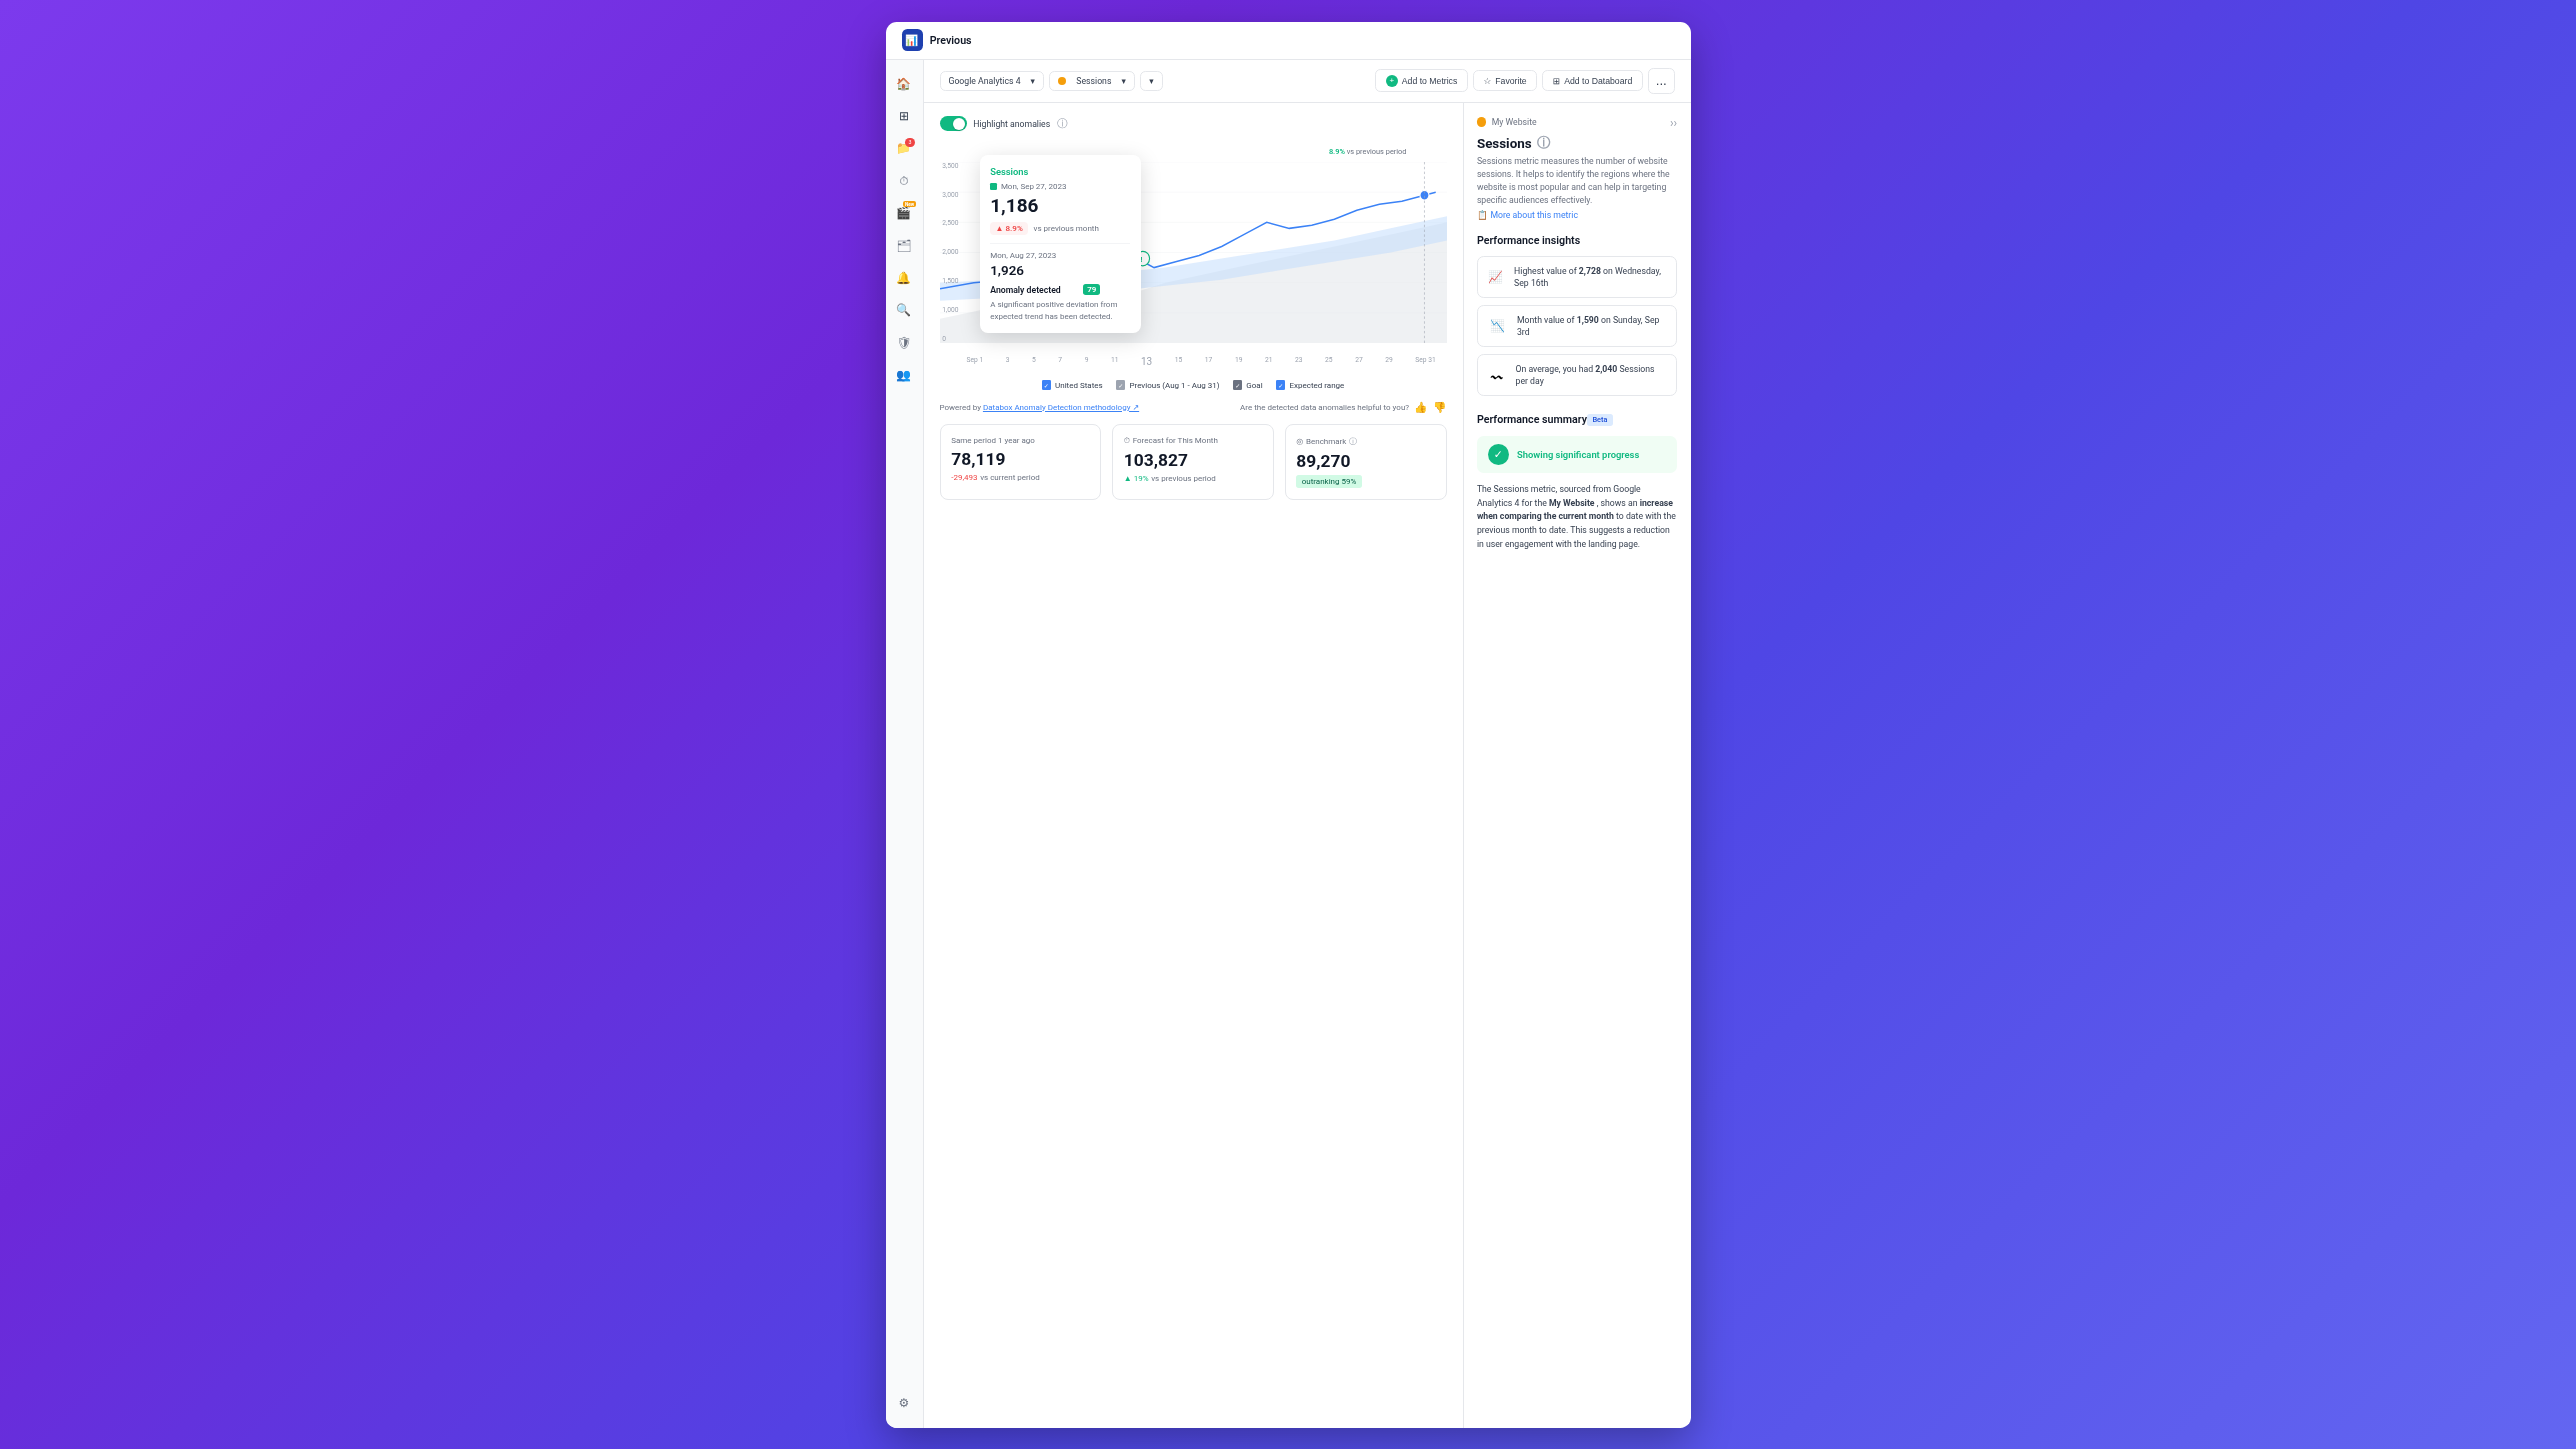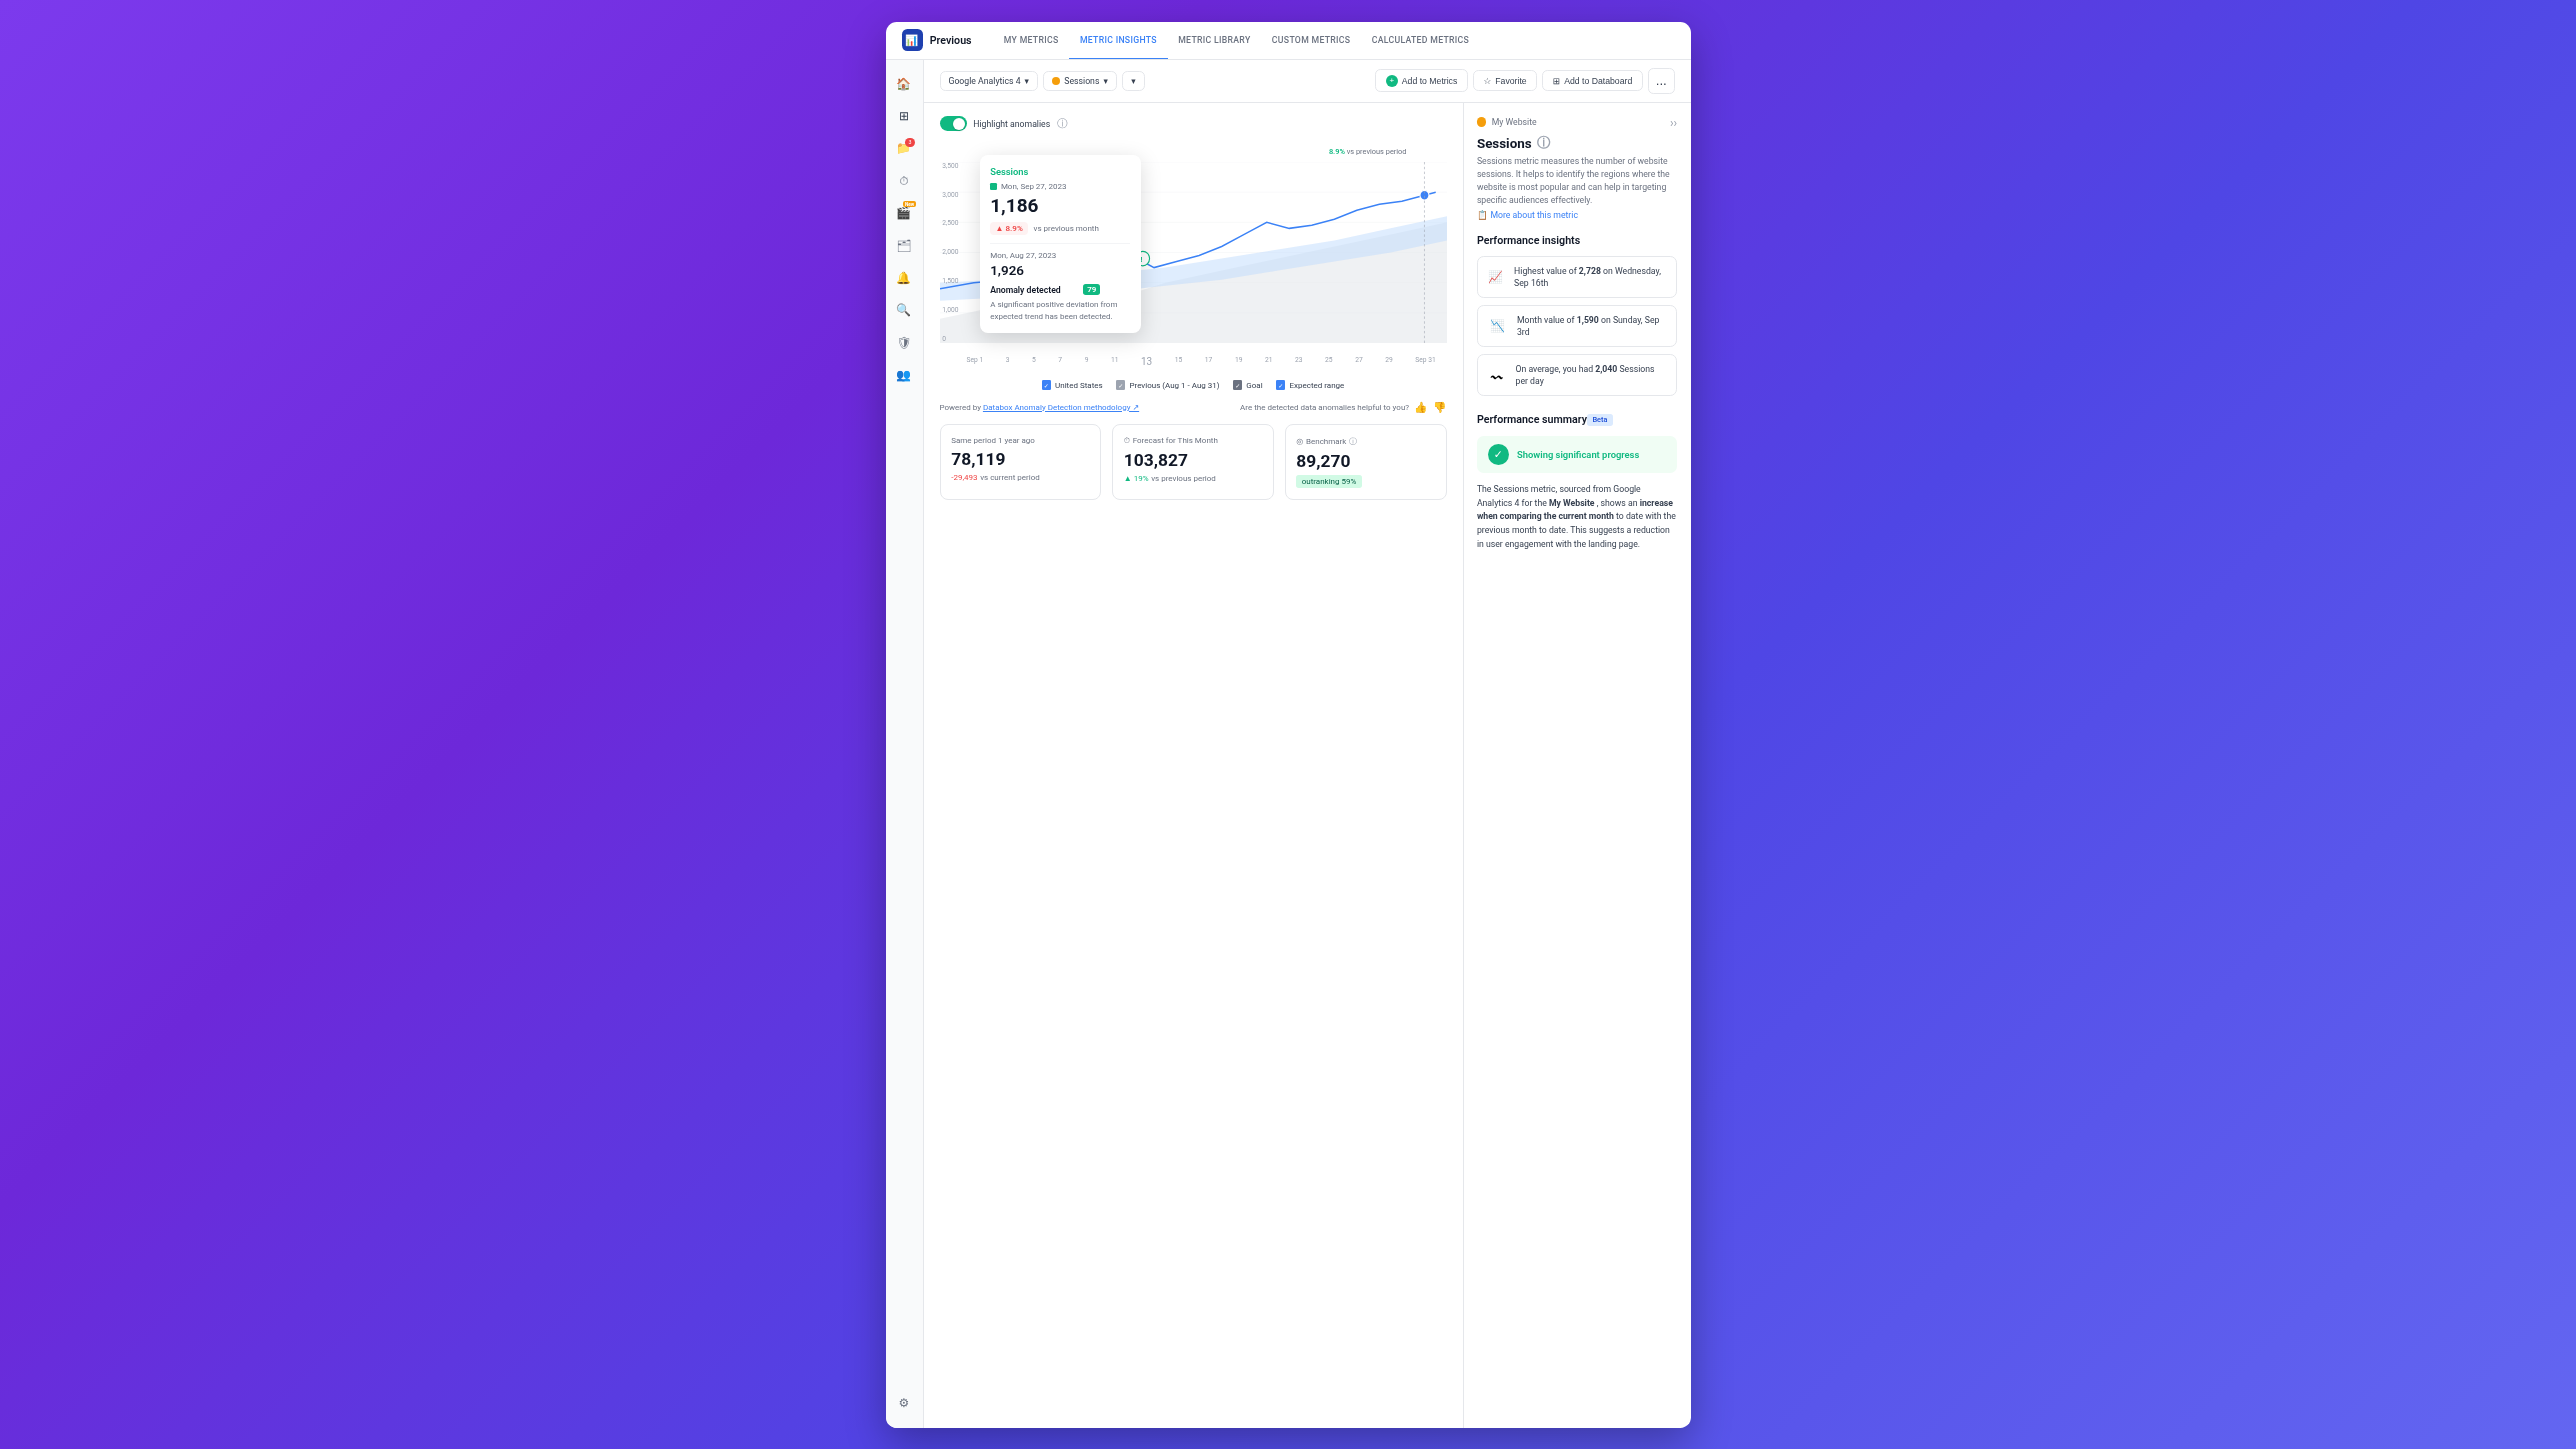--- a/index.html
+++ b/index.html
@@ -630,13 +630,6 @@
     <div class="logo-area">
       <div class="logo-icon">📊</div>
       <span class="app-title">Previous</span>
-    </div>
-    <div class="nav-tabs">
-      <div class="nav-tab">MY METRICS</div>
-      <div class="nav-tab active">METRIC INSIGHTS</div>
-      <div class="nav-tab">METRIC LIBRARY</div>
-      <div class="nav-tab">CUSTOM METRICS</div>
-      <div class="nav-tab">CALCULATED METRICS</div>
     </div>
   </div>
 

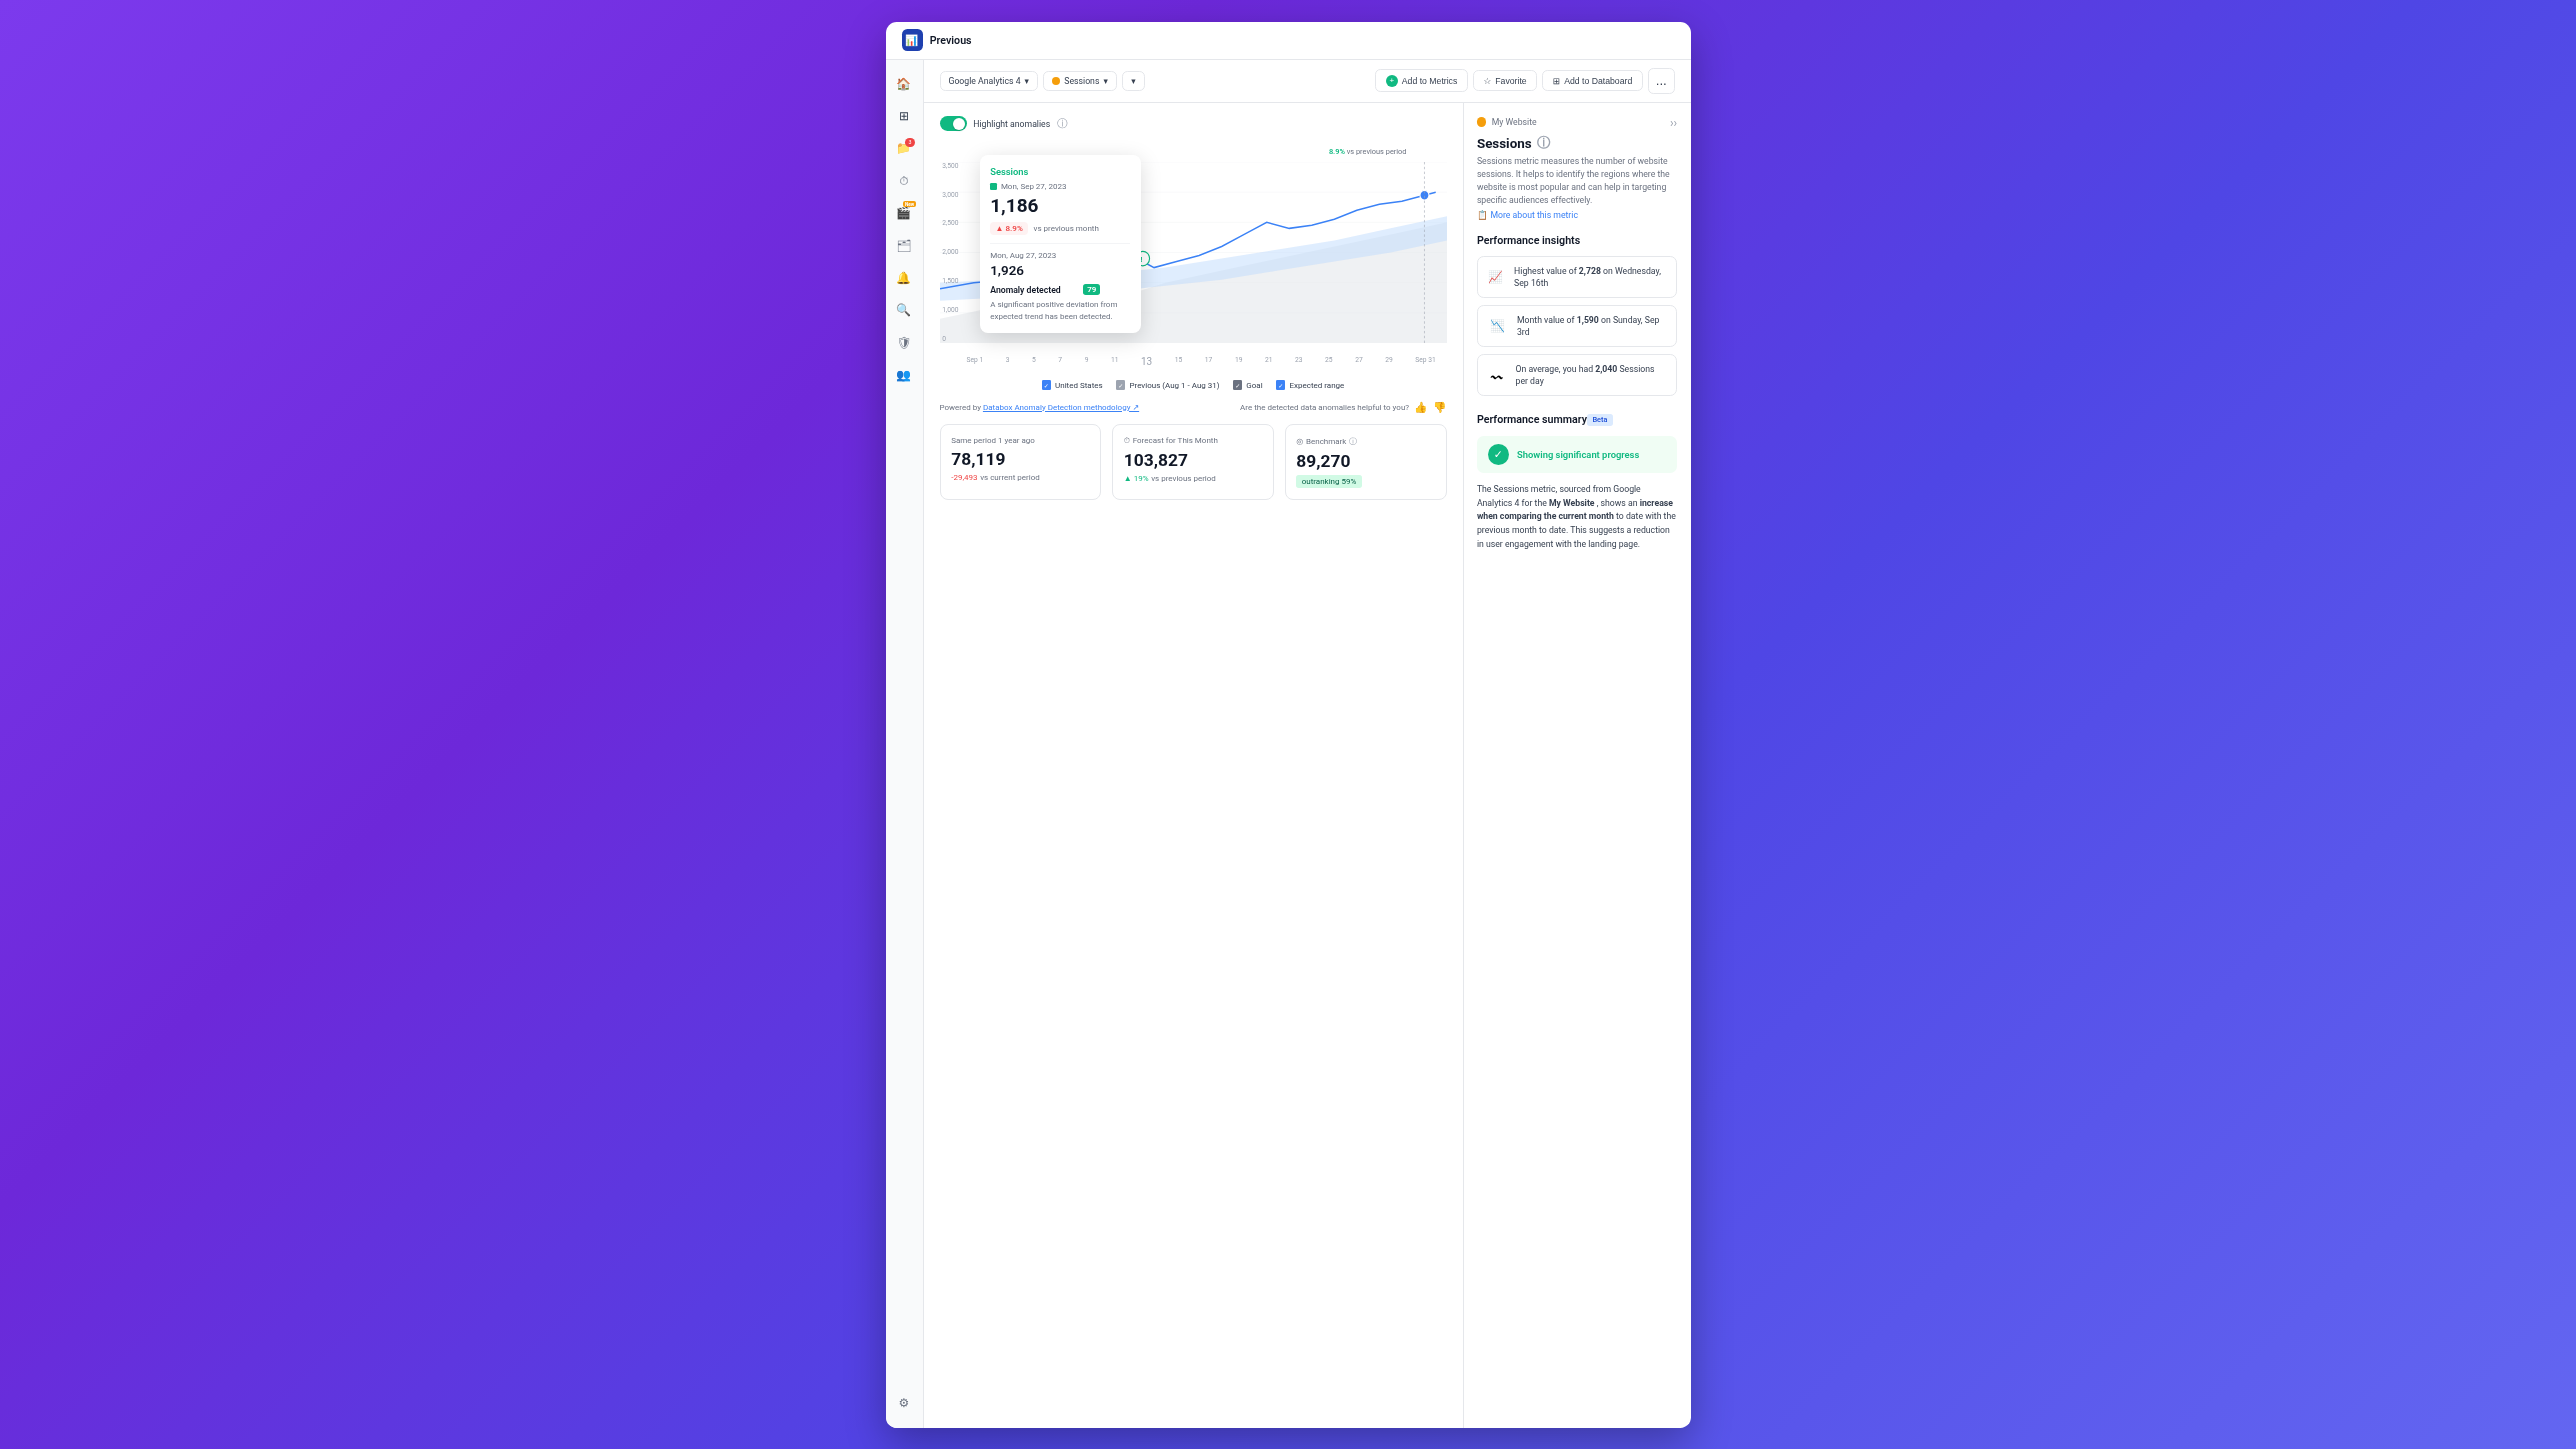--- a/index.html
+++ b/index.html
@@ -153,7 +153,7 @@
     .selector {
       display: flex;
       align-items: center;
-      gap: 4px;
+      gap: 10px;
       padding: 4px 8px;
       border: 0.7px solid #e5e7eb;
       border-radius: 5.4px;

